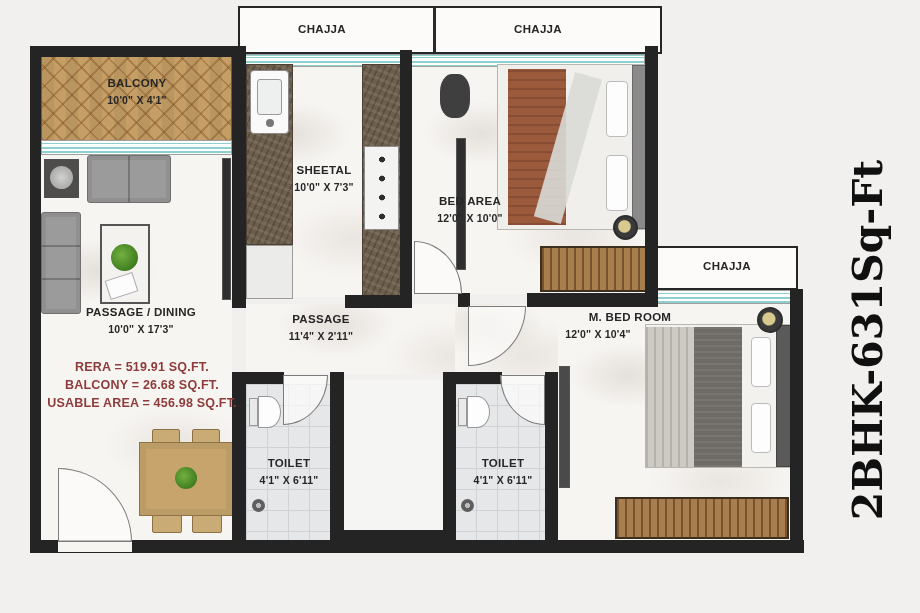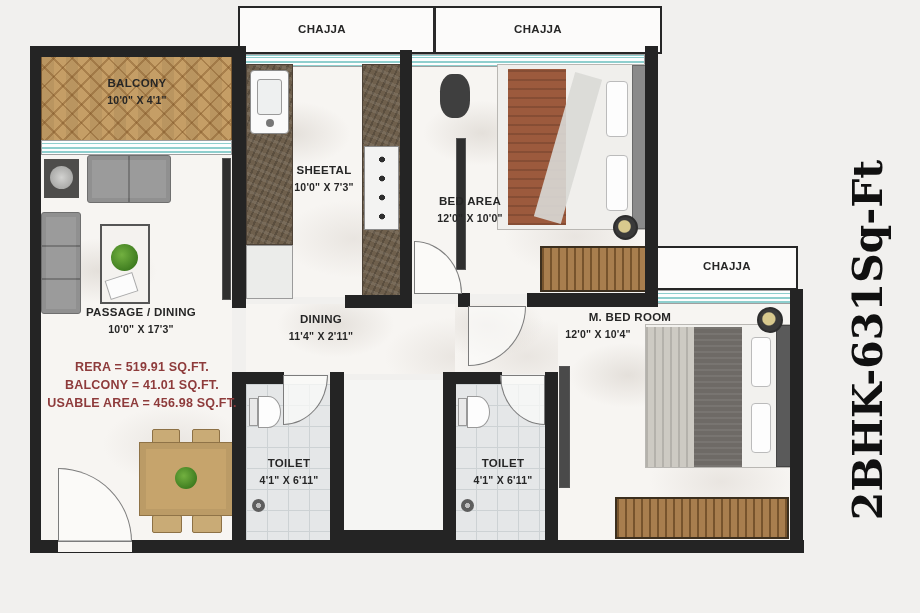--- a/index.html
+++ b/index.html
@@ -153,7 +153,7 @@
   <div class="dims" style="left:598px;top:328px;">12'0" X 10'4"</div>
   <div class="label" style="left:141px;top:306px;">PASSAGE / DINING</div>
   <div class="dims" style="left:141px;top:323px;">10'0" X 17'3"</div>
-  <div class="label" style="left:321px;top:313px;">DINING</div>
+  <div class="label" style="left:321px;top:313px;">PASSAGE</div>
   <div class="dims" style="left:321px;top:330px;">11'4" X 2'11"</div>
   <div class="label" style="left:289px;top:457px;">TOILET</div>
   <div class="dims" style="left:289px;top:474px;">4'1" X 6'11"</div>

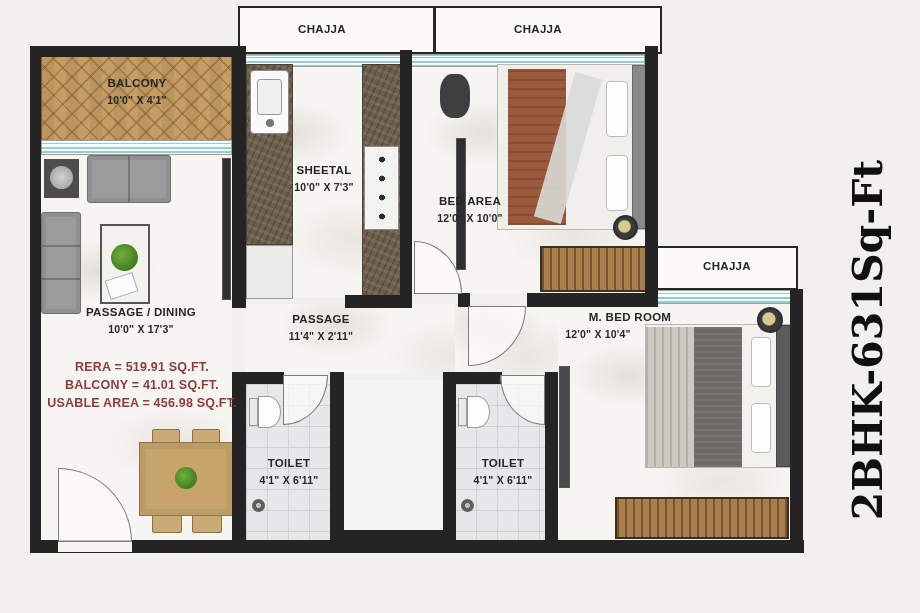--- a/index.html
+++ b/index.html
@@ -161,7 +161,7 @@
   <div class="dims" style="left:503px;top:474px;">4'1" X 6'11"</div>
 
   <div class="area-line" style="left:142px;top:360px;">RERA = 519.91 SQ.FT.</div>
-  <div class="area-line" style="left:142px;top:378px;">BALCONY = 41.01 SQ.FT.</div>
+  <div class="area-line" style="left:142px;top:378px;">BALCONY = 26.68 SQ.FT.</div>
   <div class="area-line" style="left:142px;top:396px;">USABLE AREA = 456.98 SQ.FT.</div>
 
 

